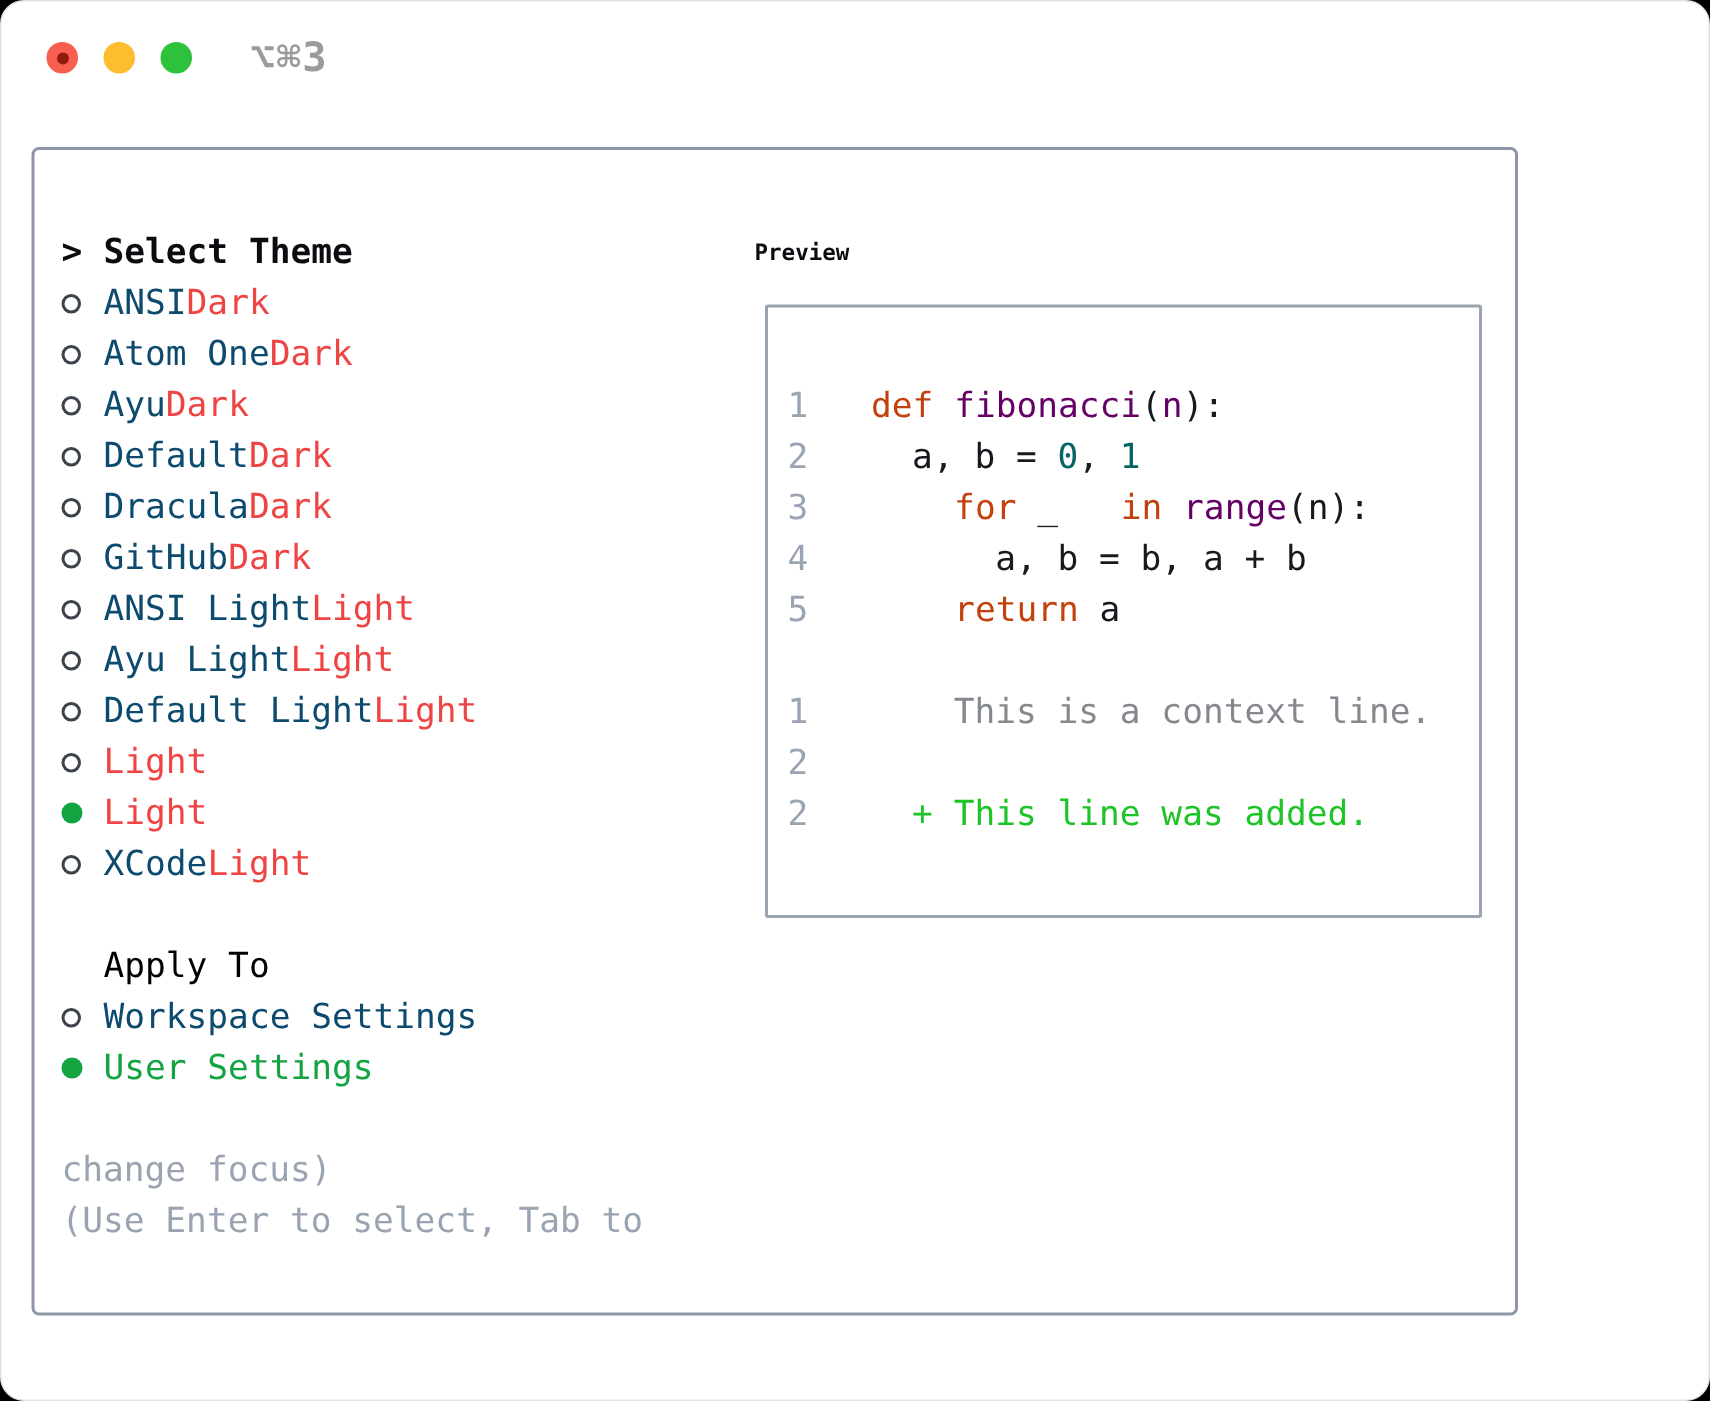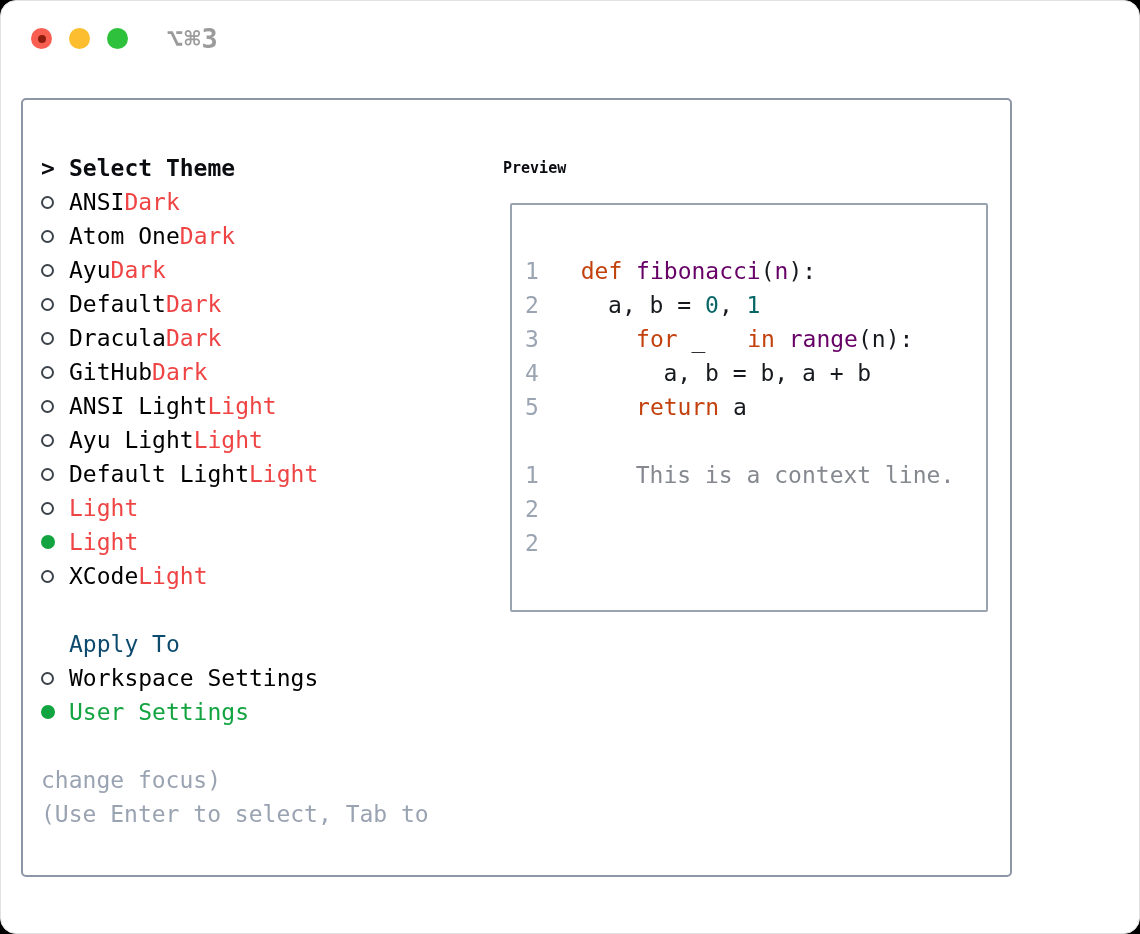--- a/index.html
+++ b/index.html
@@ -28,7 +28,7 @@
   .circle.filled{border:none;background:#12a440;width:14px;height:14px;}
   .hdr{font-weight:bold;color:#0a0c10;}
   .hdr .bullet{font-weight:bold;color:#0a0c10;}
-  .tname{color:#000000;}
+  .tname{color:#0c4a6e;}
   .tname.sel{color:#12a440;}
   .ttag{color:#ef4444;}
   .gap{height:34px;}

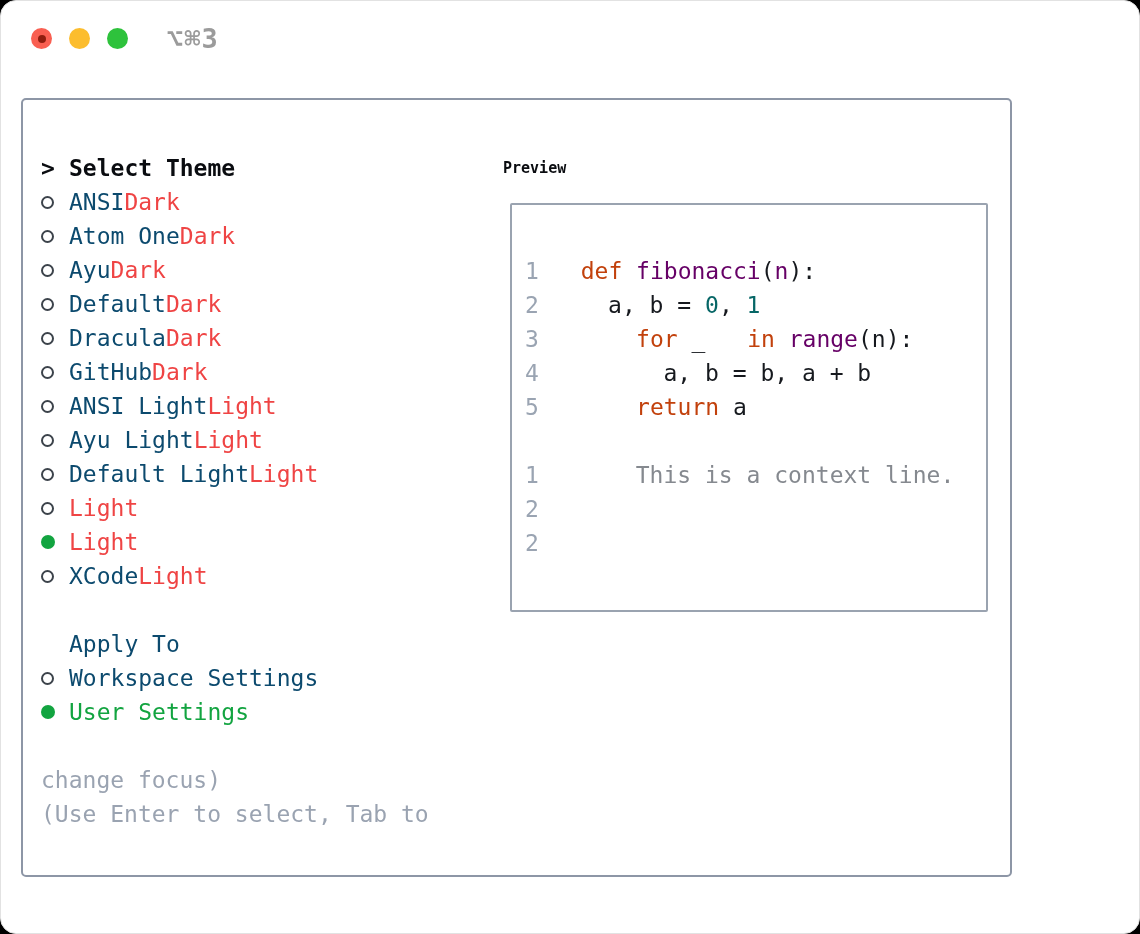--- a/index.html
+++ b/index.html
@@ -105,7 +105,7 @@
           <div class="pline"><span class="lnum"></span><span class="lcode"></span></div>
           <div class="pline"><span class="lnum">1</span><span class="lcode"><span class="c-x">      This is a context line.</span></span></div>
           <div class="pline"><span class="lnum">2</span></div>
-          <div class="pline"><span class="lnum">2</span></div>
+          <div class="pline"><span class="lnum">2</span><span class="lcode"><span class="c-a">    + This line was added.</span></span></div>
           <div class="pline"><span class="lnum"></span><span class="lcode"></span></div>
         </div>
 

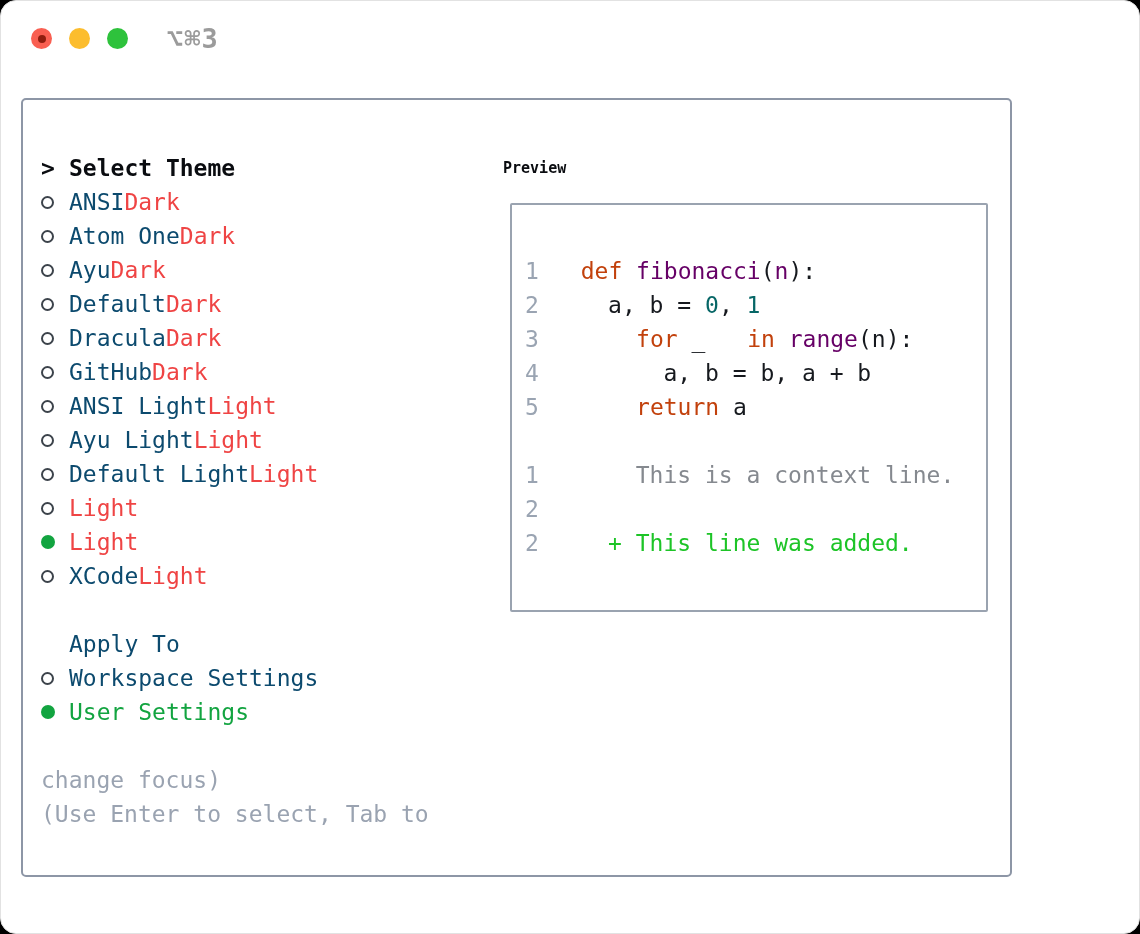--- a/index.html
+++ b/index.html
@@ -32,7 +32,7 @@
   .tname.sel{color:#12a440;}
   .ttag{color:#ef4444;}
   .gap{height:34px;}
-  .applyhdr{color:#0c4a6e;}
+  .applyhdr{color:#000000;}
   .hint{color:#9aa3b1;white-space:pre;}
   
   .prevtitle{position:absolute;left:480px;top:51px;font-size:15px;line-height:34px;

